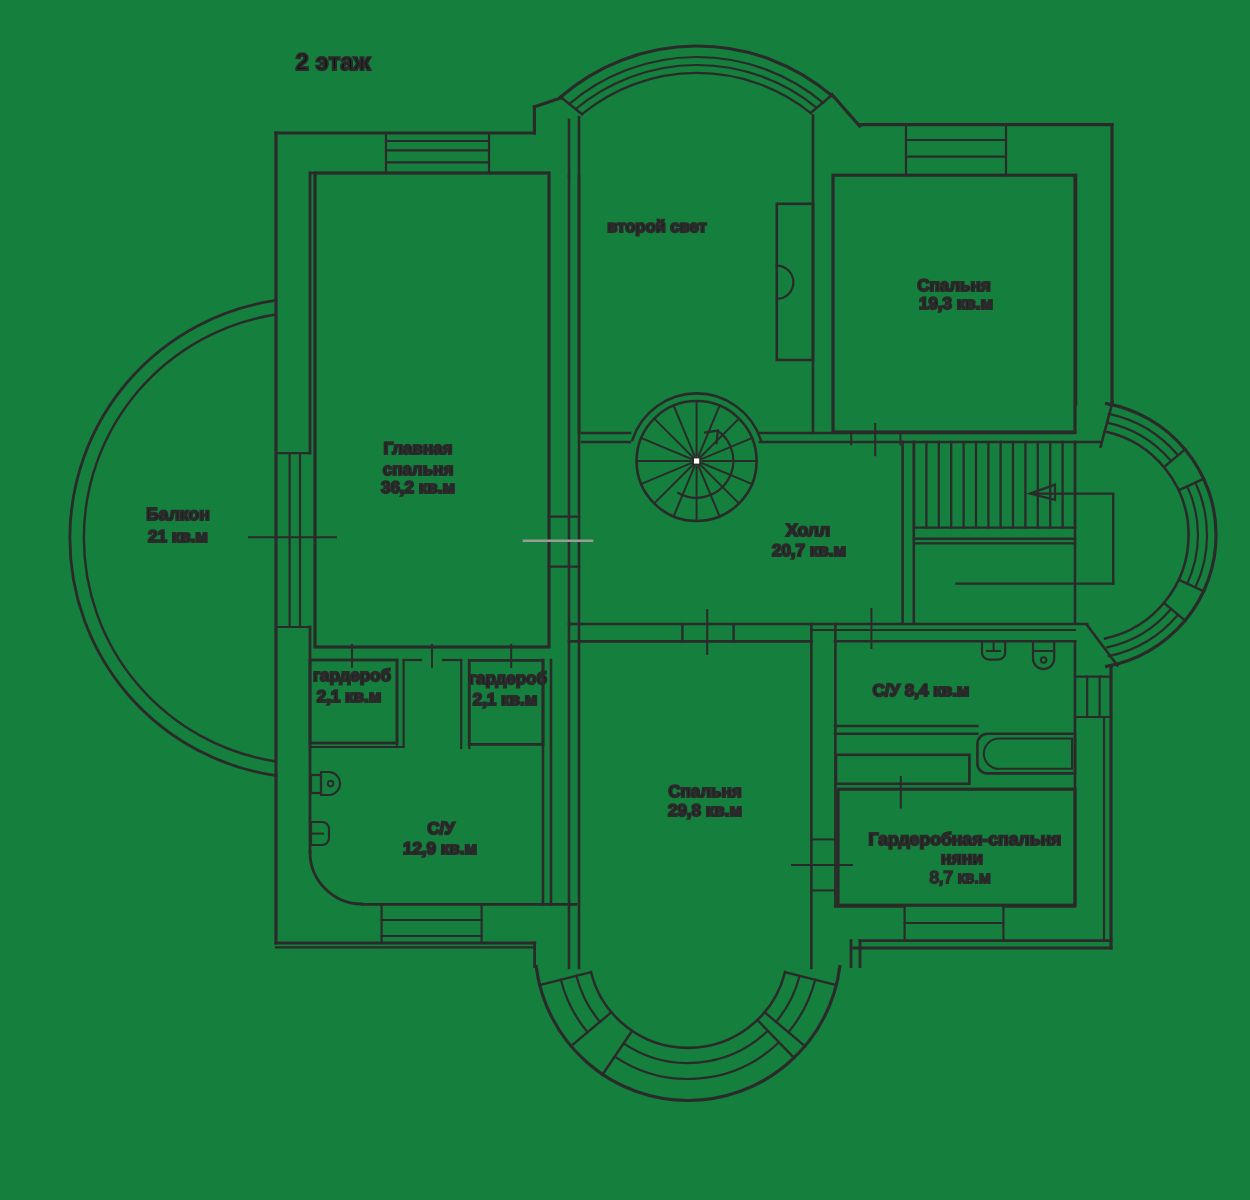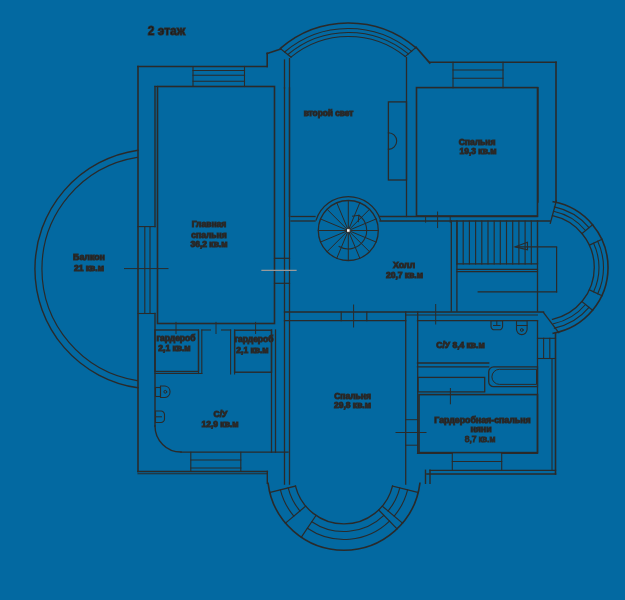--- a/index.html
+++ b/index.html
@@ -3,7 +3,7 @@
 <meta charset="utf-8">
 <style>
 html,body{margin:0;padding:0;background:#ffffff;}
-#plan{width:625px;height:600px;background:#0369a1;}
+#plan{width:625px;height:600px;background:#15803d;}
 svg{display:block;}
 text{font-family:"Liberation Sans",sans-serif;fill:#111;}
 </style>

